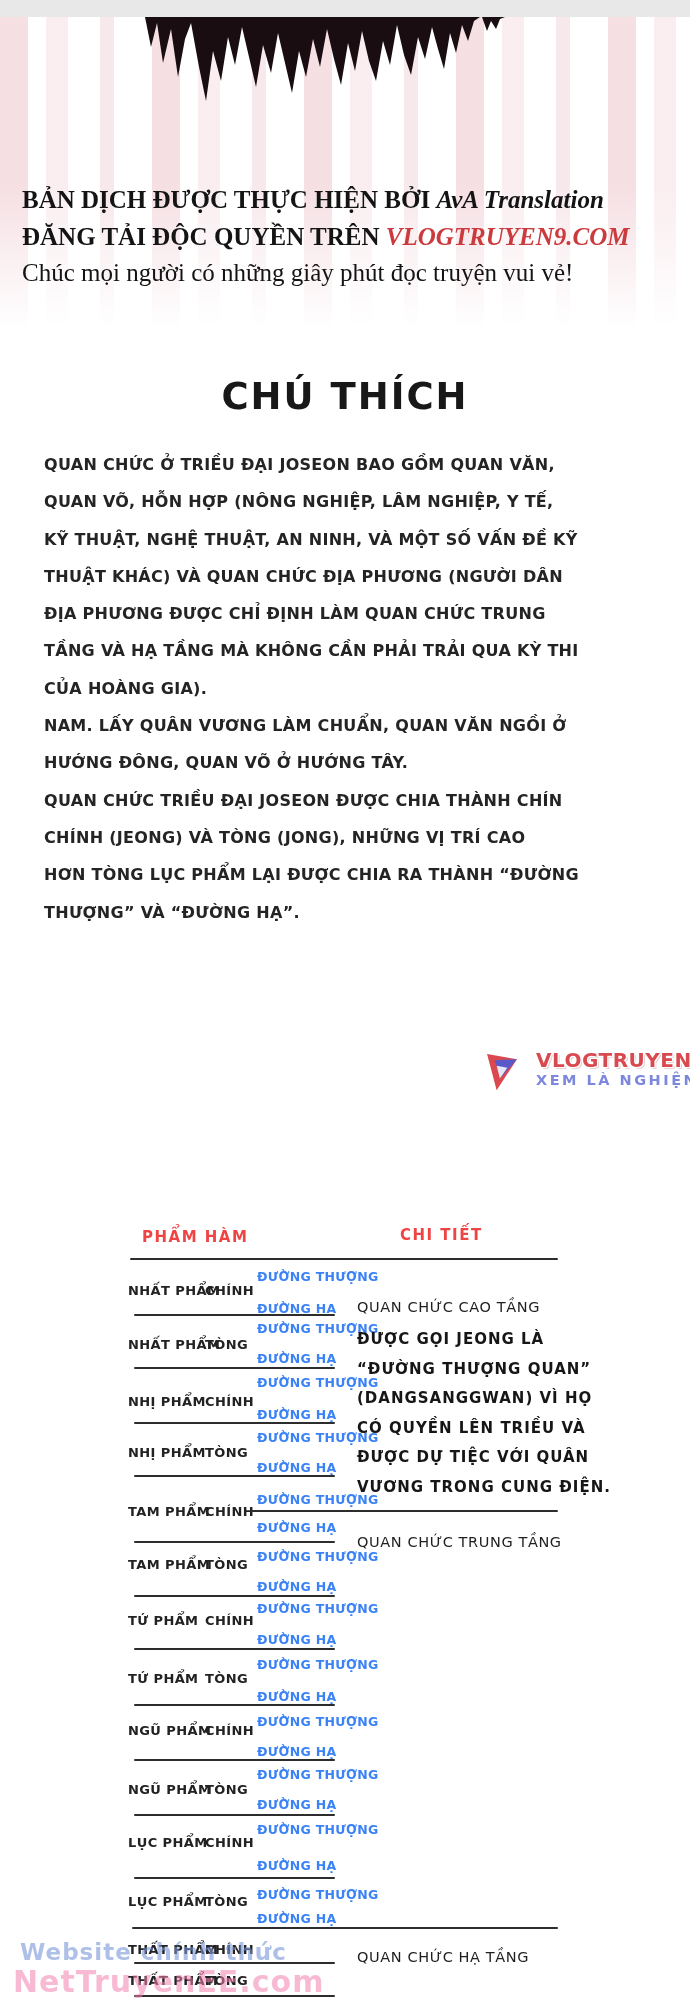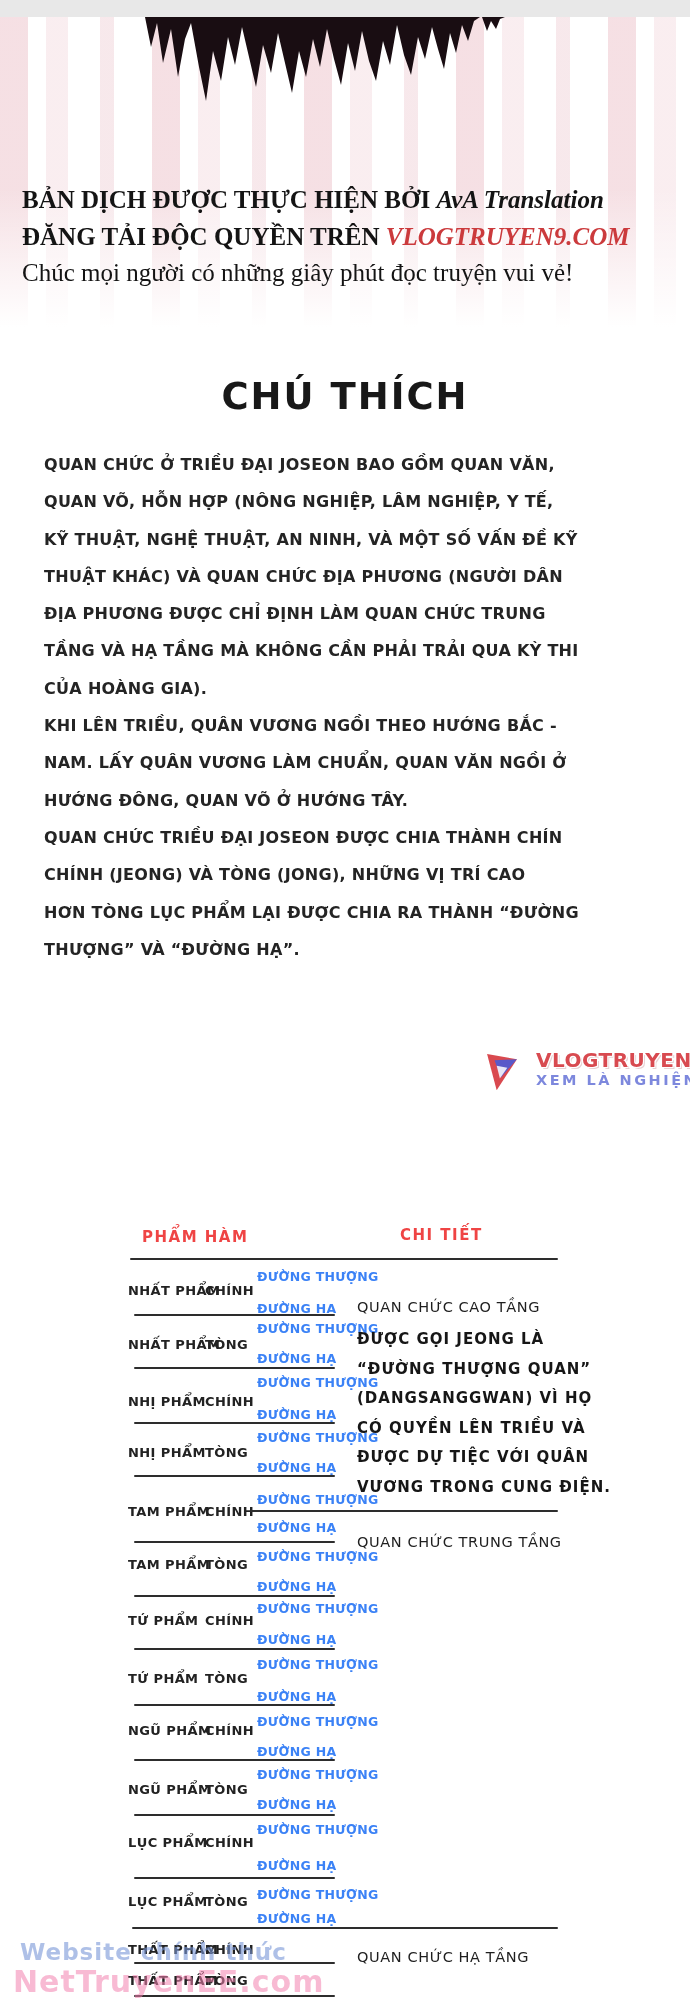--- a/index.html
+++ b/index.html
@@ -89,7 +89,6 @@
       <div class="note-line">ĐỊA PHƯƠNG ĐƯỢC CHỈ ĐỊNH LÀM QUAN CHỨC TRUNG</div>
       <div class="note-line">TẦNG VÀ HẠ TẦNG MÀ KHÔNG CẦN PHẢI TRẢI QUA KỲ THI</div>
       <div class="note-line">CỦA HOÀNG GIA).</div>
-      <div class="note-line">KHI LÊN TRIỀU, QUÂN VƯƠNG NGỒI THEO HƯỚNG BẮC -</div>
       <div class="note-line">NAM. LẤY QUÂN VƯƠNG LÀM CHUẨN, QUAN VĂN NGỒI Ở</div>
       <div class="note-line">HƯỚNG ĐÔNG, QUAN VÕ Ở HƯỚNG TÂY.</div>
       <div class="note-line">QUAN CHỨC TRIỀU ĐẠI JOSEON ĐƯỢC CHIA THÀNH CHÍN</div>

